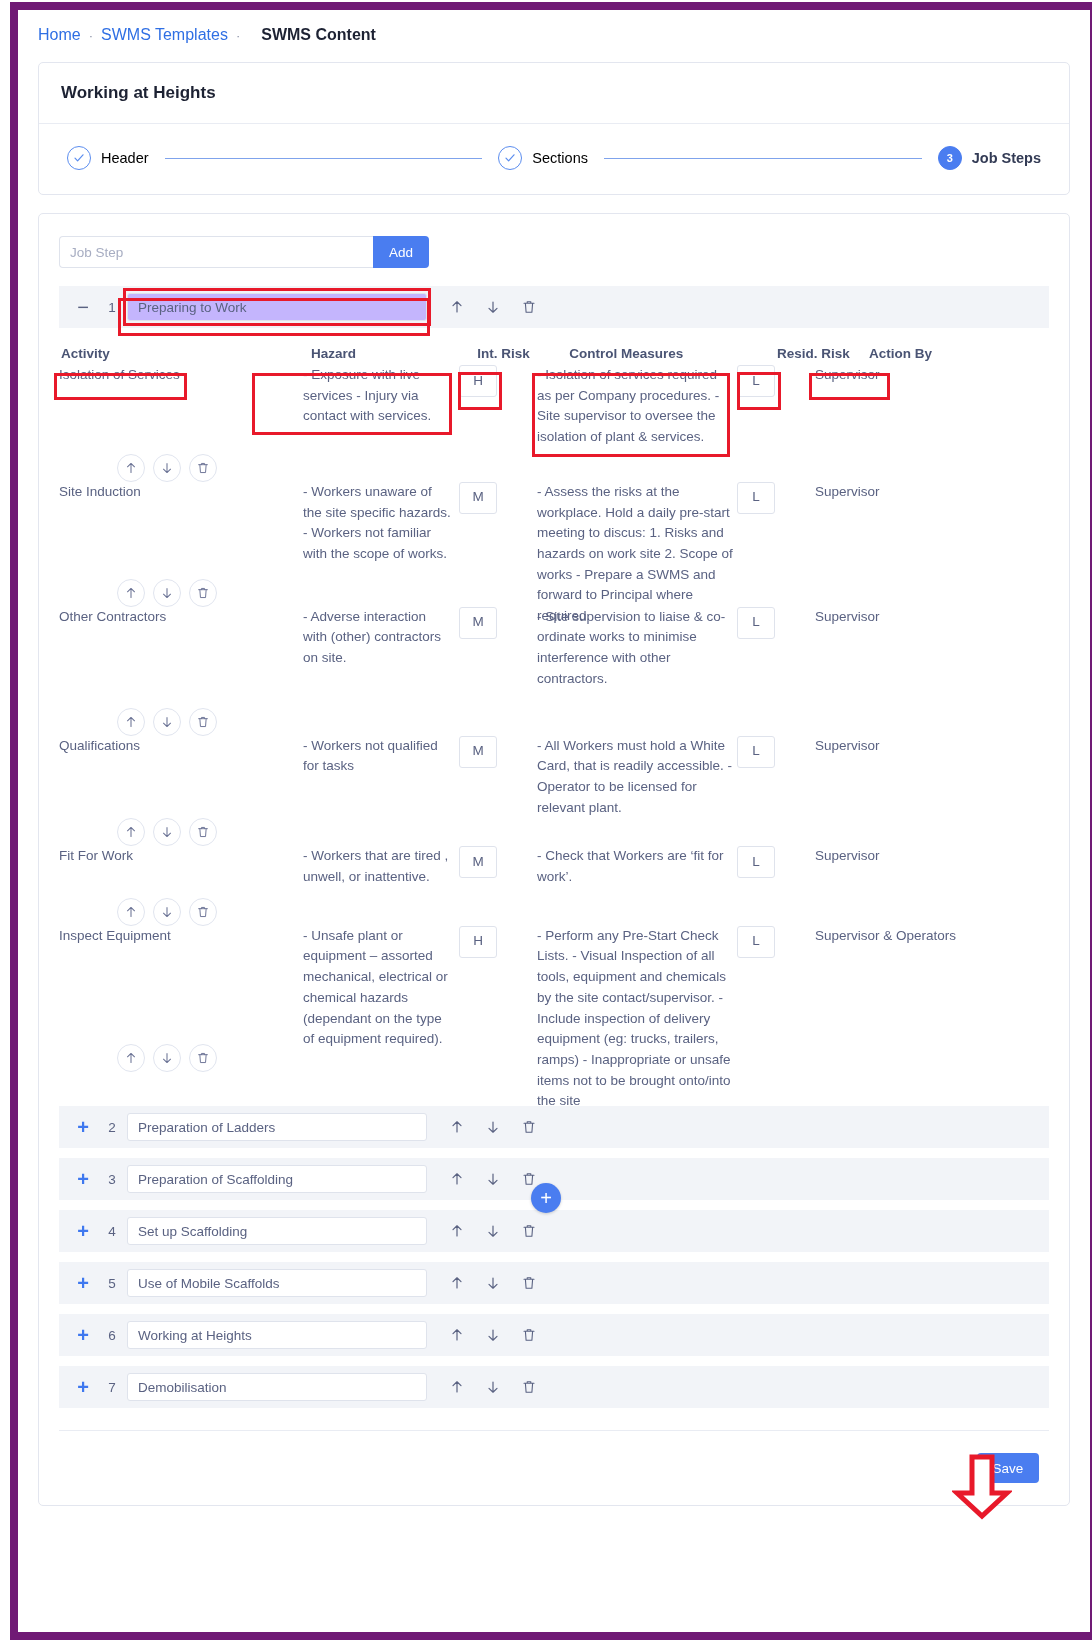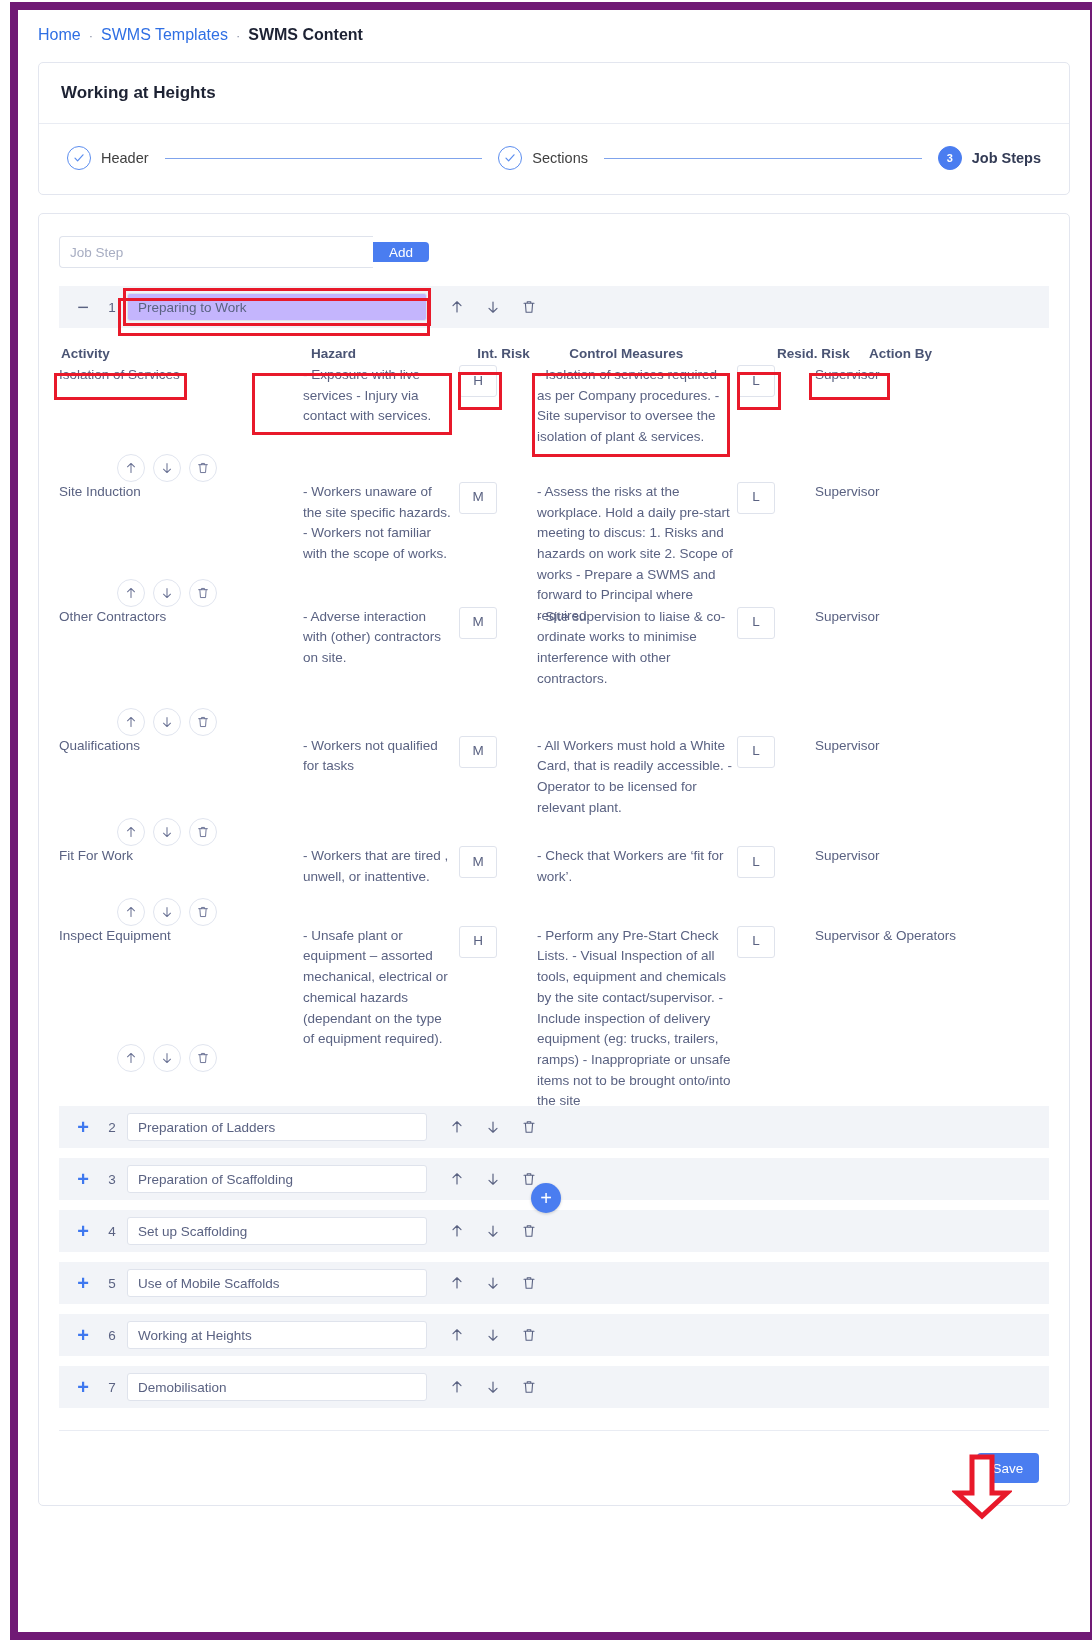--- a/index.html
+++ b/index.html
@@ -30,7 +30,7 @@
   }
   .bc-link { color:#2f6fe4; text-decoration:none; }
   .bc-sep  { color:#8a90a6; font-size:13px; }
-  .bc-current { color:#1d2233; font-weight:bold; }
+  .bc-current { color:#1d2233; font-weight:bold;margin-left:13px; }
 
   
   .card {

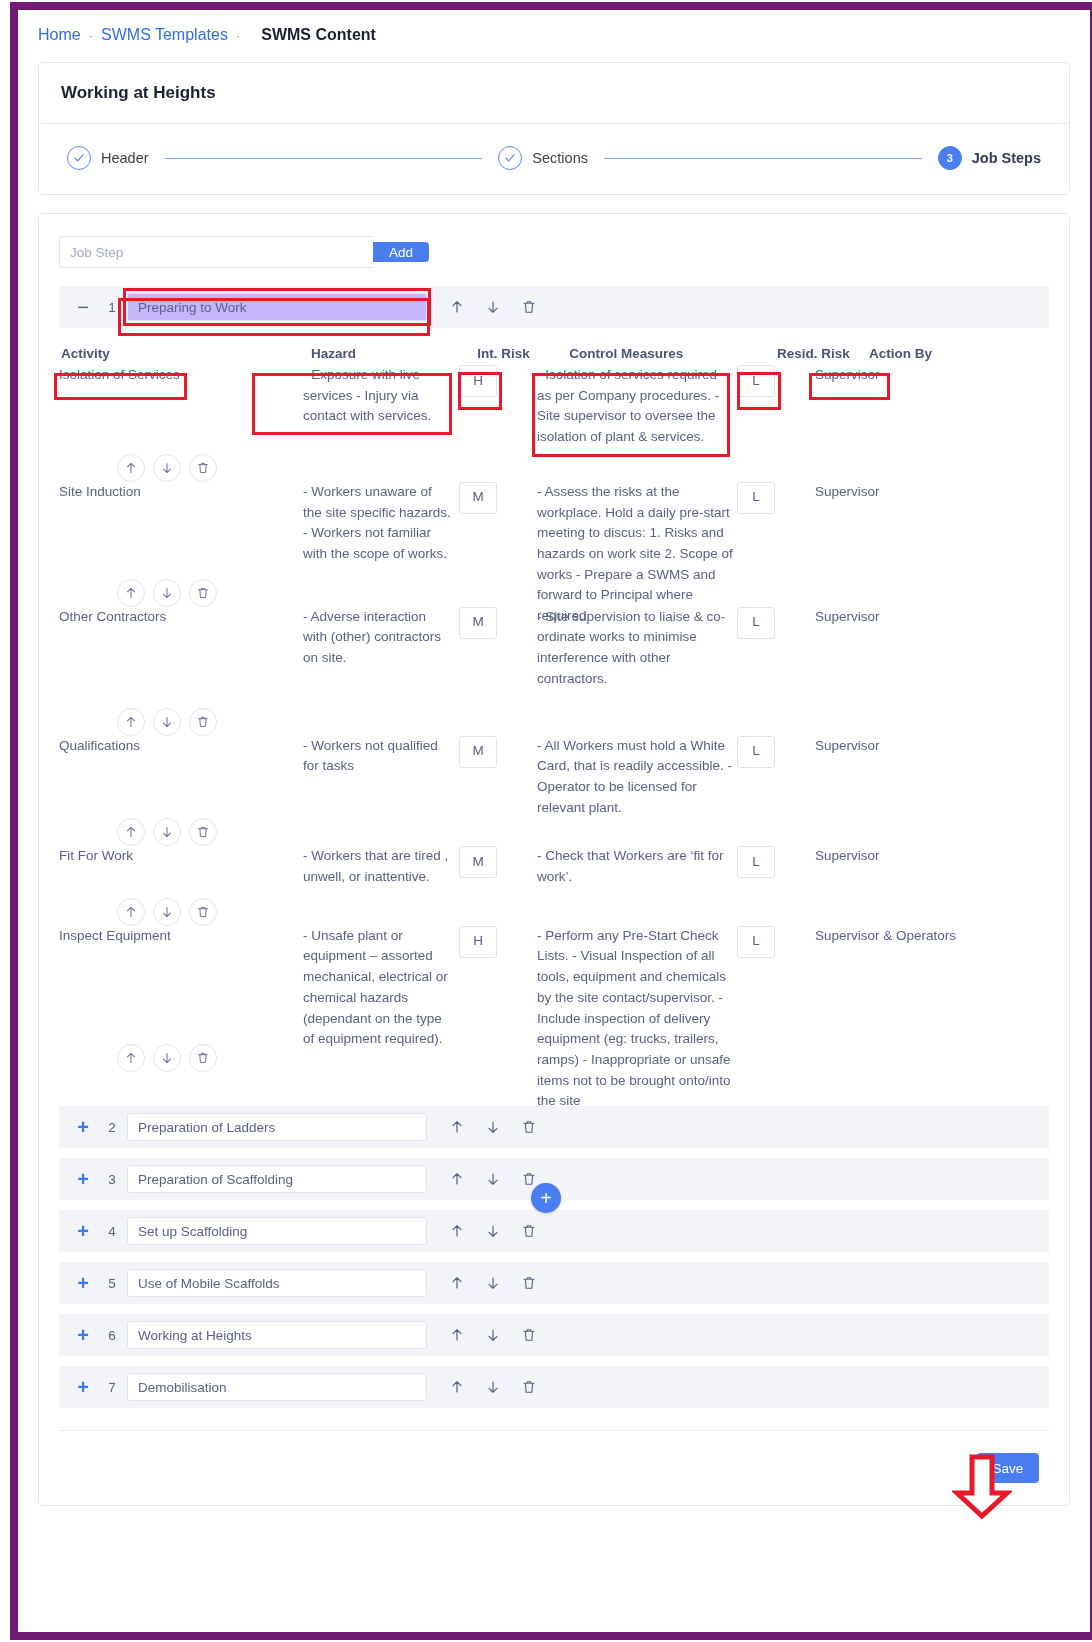--- a/index.html
+++ b/index.html
@@ -64,7 +64,7 @@
   .step-circle.filled {
     background:#4a7df0; border-color:#4a7df0; color:#fff; font-weight:bold;
   }
-  .step-label { font-size:14.5px; color:#404040; }
+  .step-label { font-size:14.5px; color:#000000; }
   .step-label.active { color:#333b55; font-weight:bold; }
   .step-line { flex:1 1 auto; height:1px; background:#7fa3ec; margin:0 16px; }
 

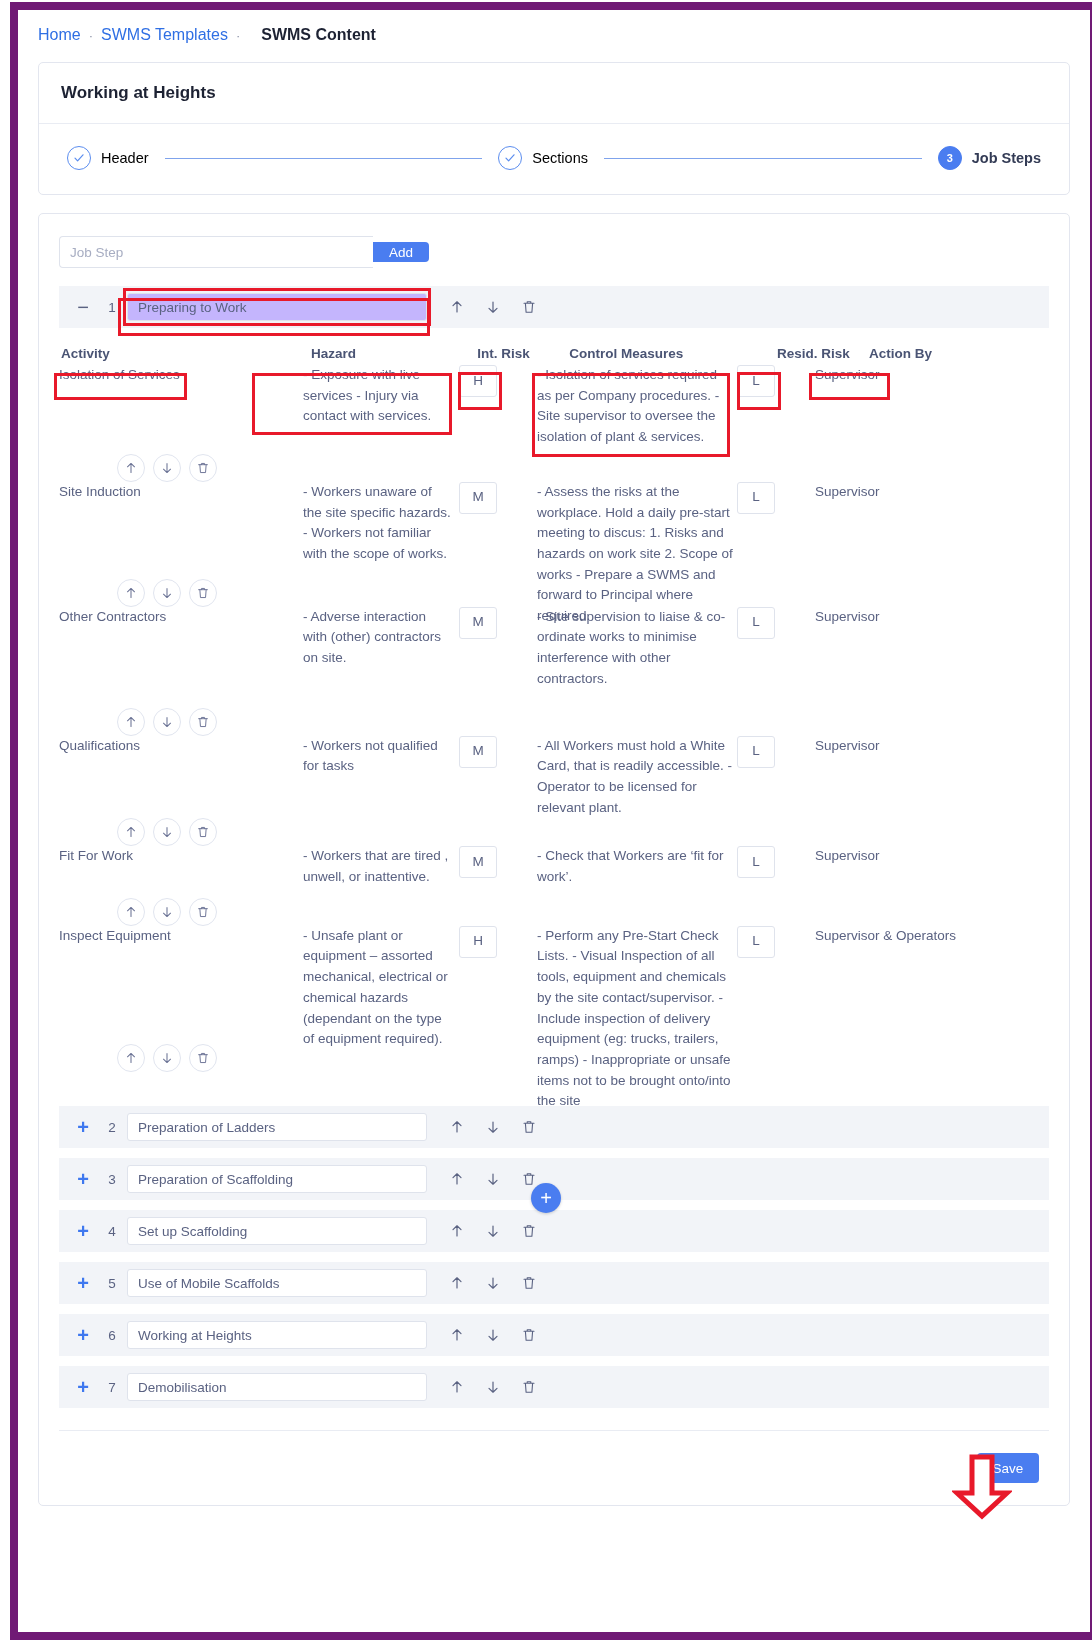--- a/index.html
+++ b/index.html
@@ -92,7 +92,7 @@
   }
   .addbar input::placeholder { color:#a7adc2; }
   .addbar button {
-    width:56px; height:20px;
+    width:56px; height:32px;
     background:#4a7df0;
     color:#fff;
     border:none;

